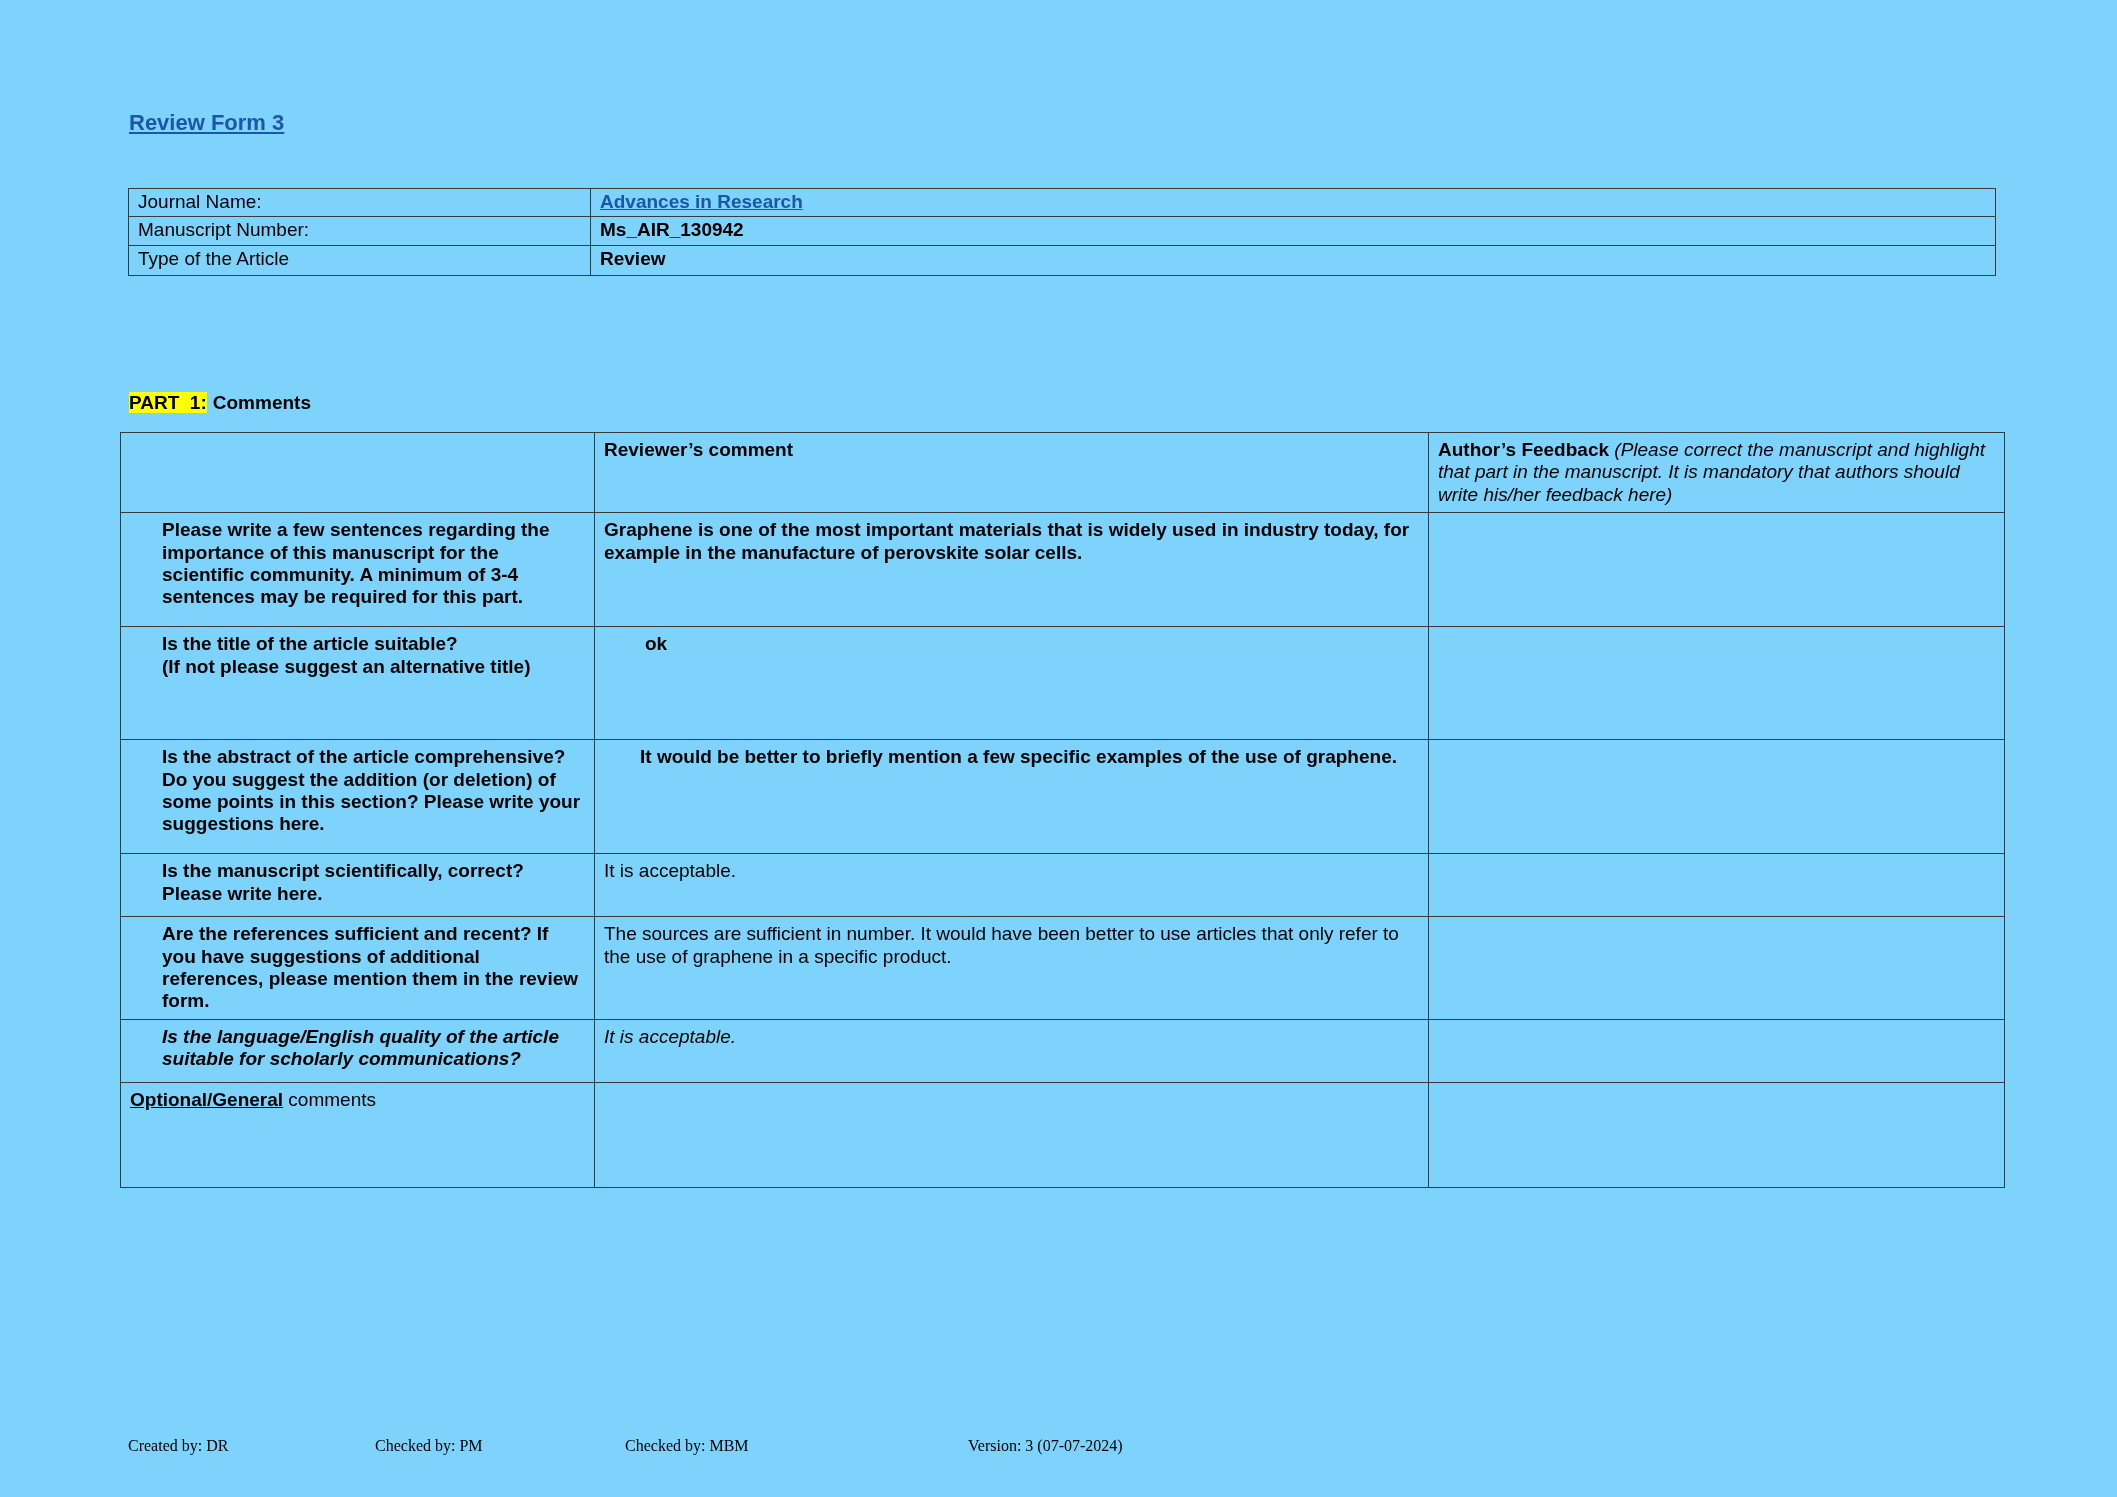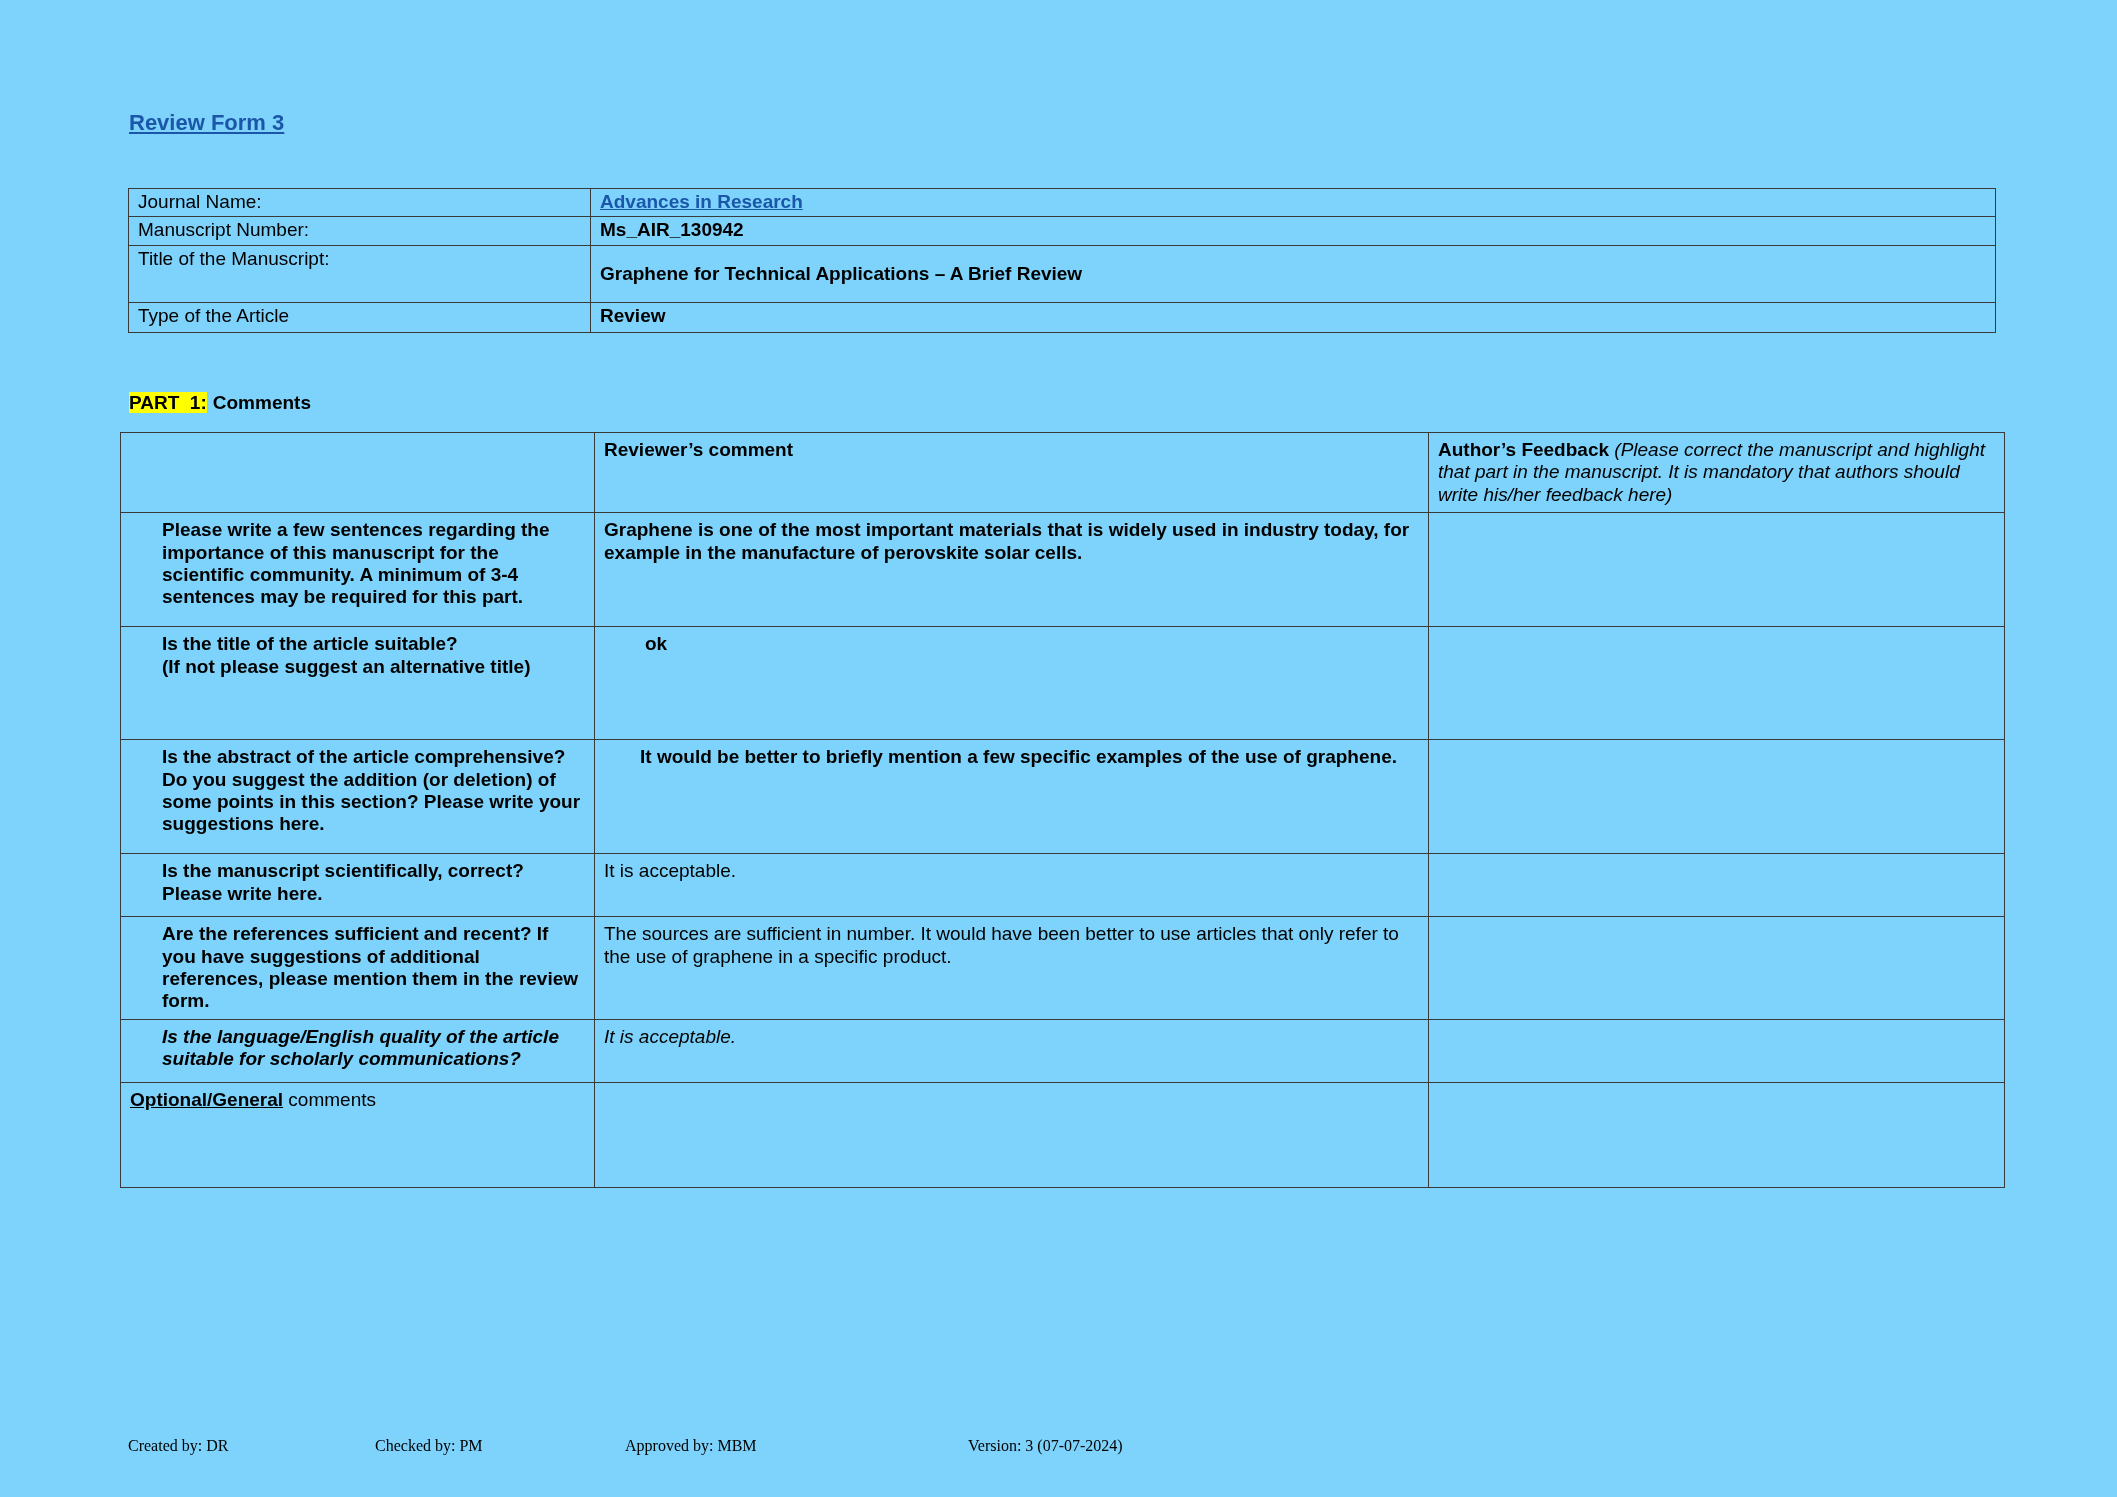--- a/index.html
+++ b/index.html
@@ -151,10 +151,6 @@
       <td>Manuscript Number:</td>
       <td><span class="value">Ms_AIR_130942</span></td>
     </tr>
-    <tr class="row-title">
-      <td>Title of the Manuscript:</td>
-      <td class="vmiddle"><span class="value">Graphene for Technical Applications – A Brief Review</span></td>
-    </tr>
     <tr class="row-type">
       <td>Type of the Article</td>
       <td><span class="value">Review</span></td>

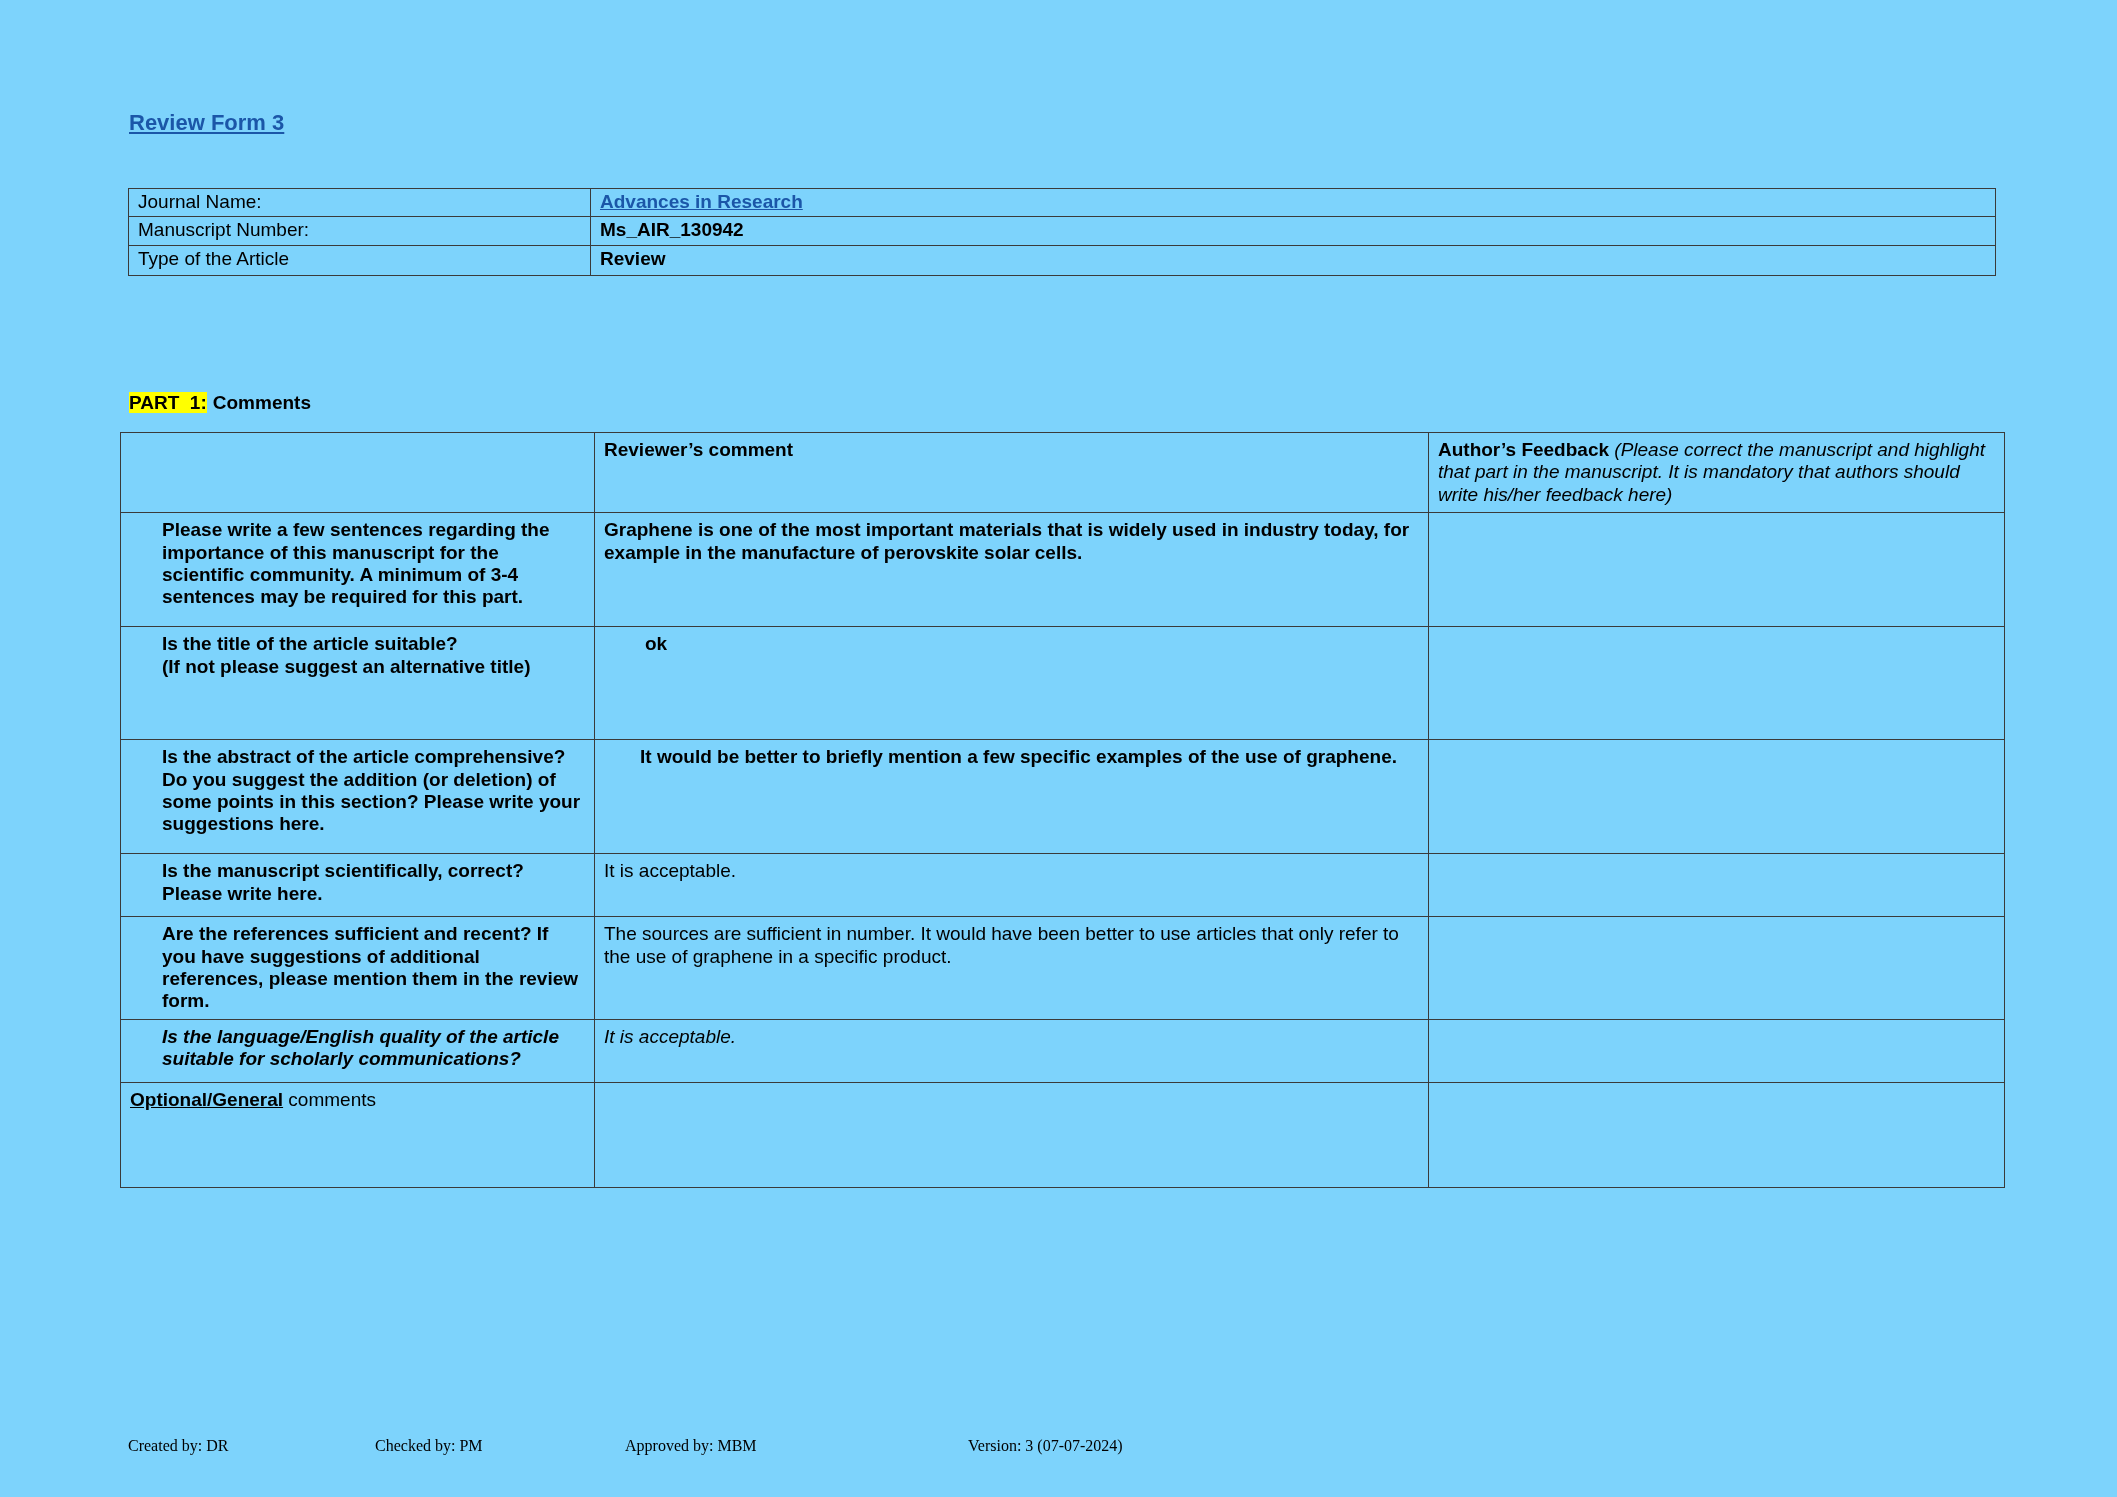--- a/index.html
+++ b/index.html
@@ -224,7 +224,7 @@
   <div class="footer">
     <span class="f-created">Created by: DR</span>
     <span class="f-checked">Checked by: PM</span>
-    <span class="f-approved">Approved by: MBM</span>
+    <span class="f-approved">Checked by: MBM</span>
     <span class="f-version">Version: 3 (07-07-2024)</span>
   </div>
 

